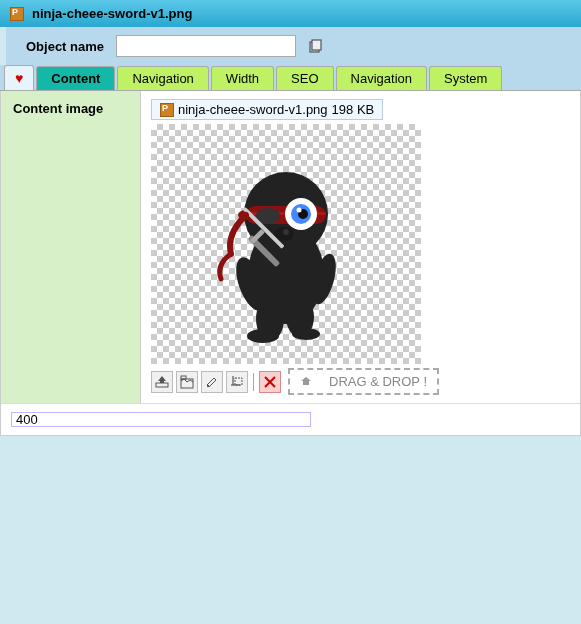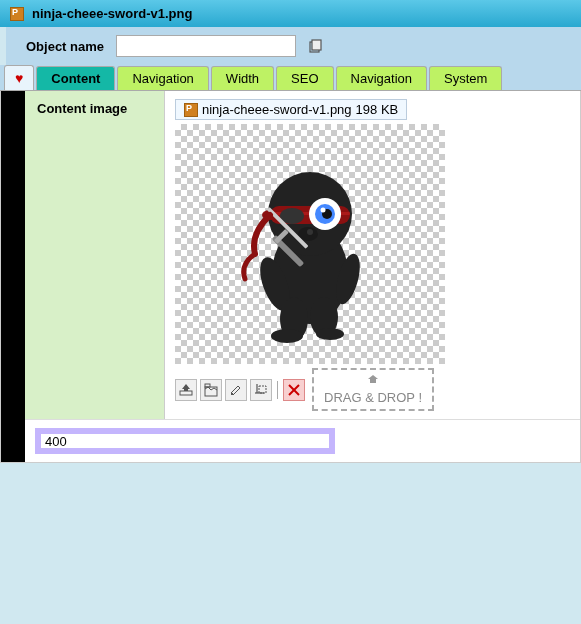--- a/index.html
+++ b/index.html
@@ -89,7 +89,6 @@
       background: #000000;
       border: 1px solid #ccc;
       border-top: none;
-      padding-left: 24px;
     }
 
     .form-section {

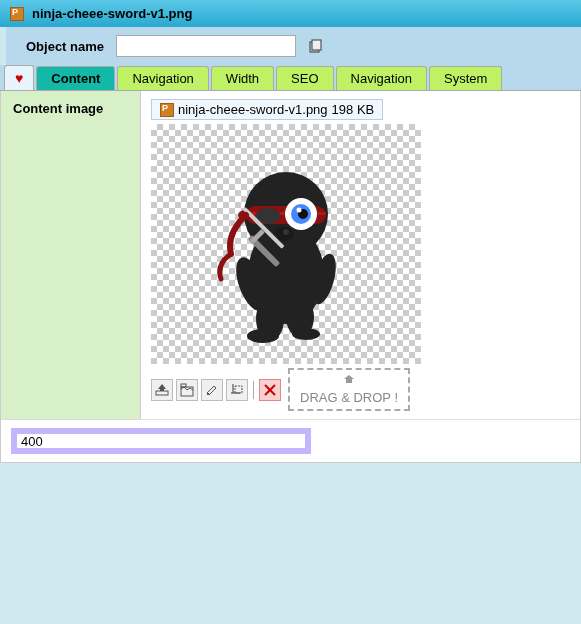--- a/index.html
+++ b/index.html
@@ -174,9 +174,8 @@
       font-size: 12px;
       display: inline-flex;
       align-items: center;
-      gap: 4px;
+      gap: 17px;
       margin-left: 4px;
-      flex-direction: column;
     }
 
     .caption-textarea {

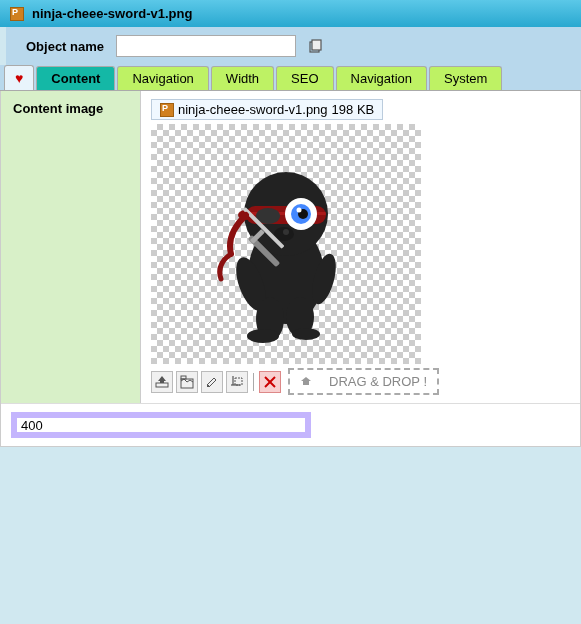--- a/index.html
+++ b/index.html
@@ -188,8 +188,8 @@
 
     .width-input {
       width: 300px;
-      height: 26px;
-      border: 6px solid #c4b5fd;
+      height: 15px;
+      border: 1px solid #c4b5fd;
       padding: 2px 4px;
     }
 

